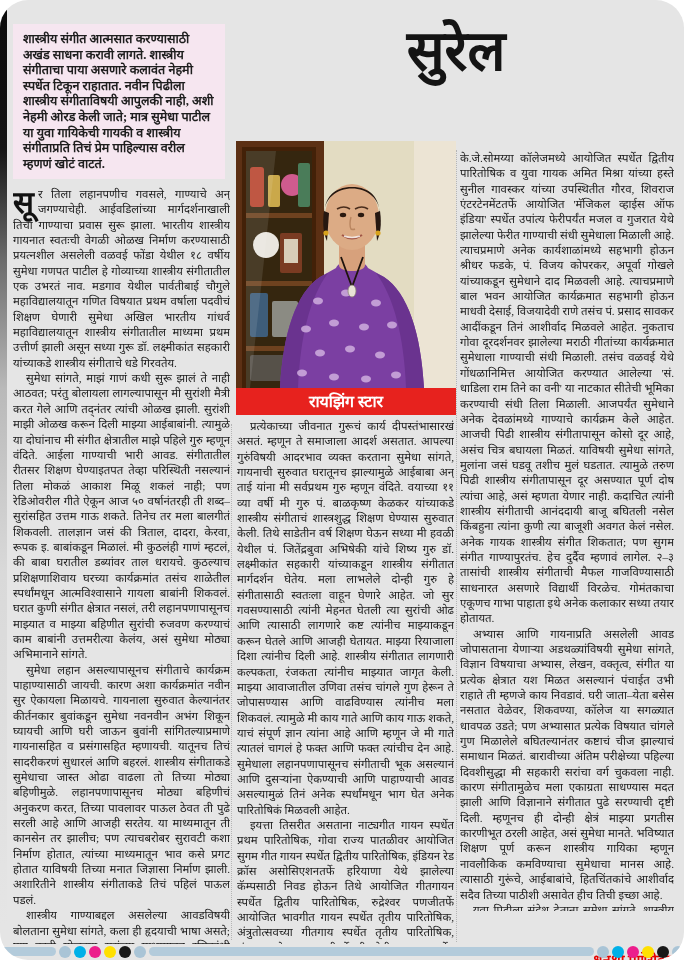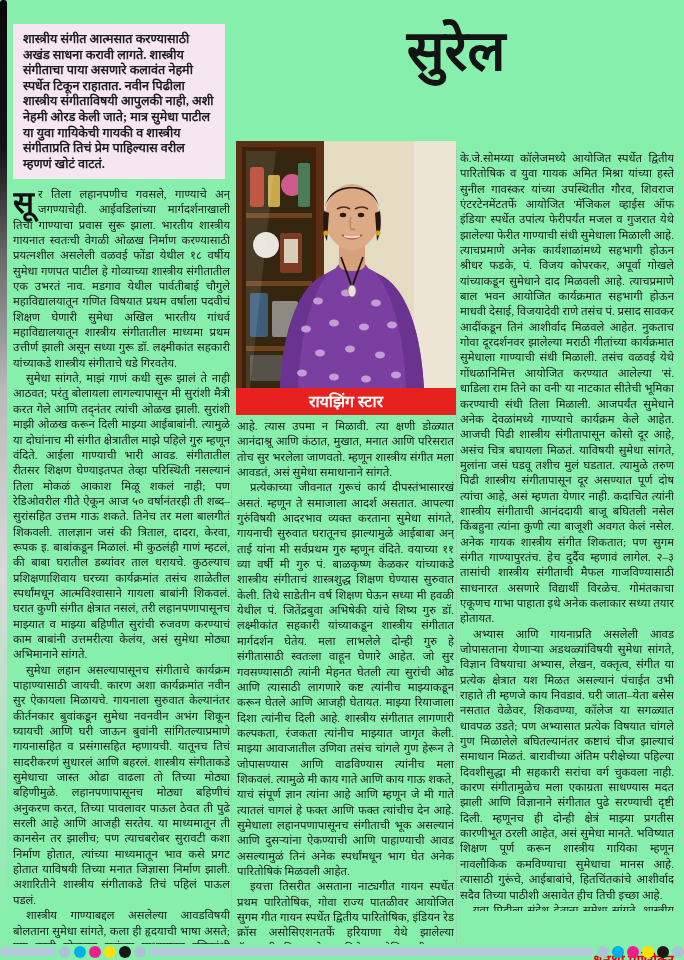--- a/index.html
+++ b/index.html
@@ -4,8 +4,8 @@
 <style>
   html,body{margin:0;padding:0;background:#ffffff;}
   #page{
-    position:relative;width:684px;height:960px;background:#86efac;
-    font-family:"Liberation Serif","DejaVu Serif",serif;overflow:hidden;
+    position:relative;width:684px;height:960px;background:#e5e5e5;
+    font-family:"Liberation Serif","DejaVu Serif",serif;overflow:hidden;border-radius:28px;
   }
   
   .edge-bar{

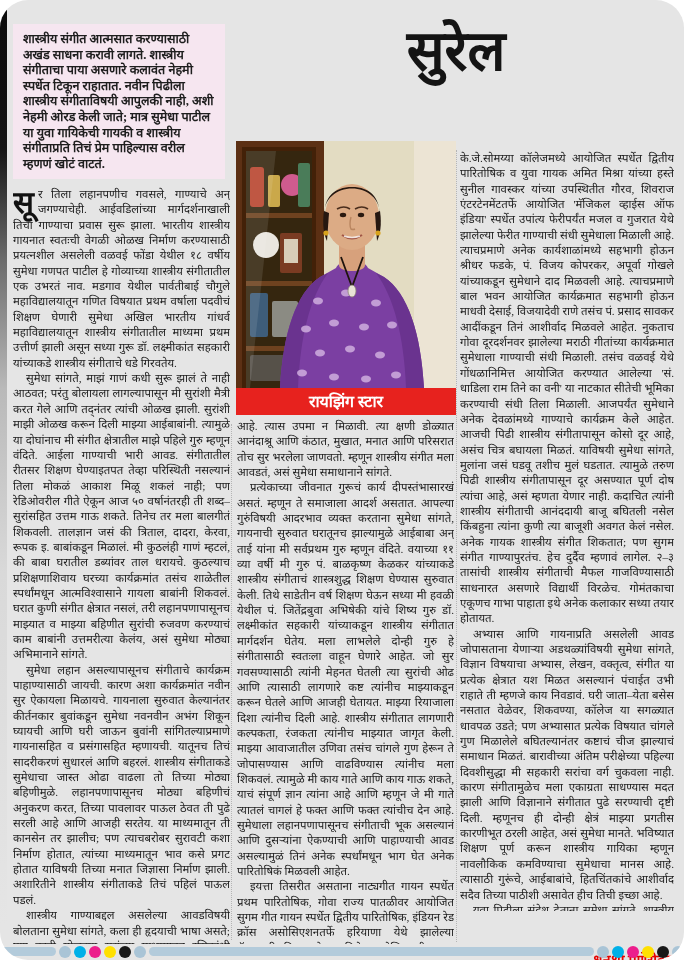--- a/index.html
+++ b/index.html
@@ -171,7 +171,6 @@
   </div>
 
   <div class="col" id="col2">
-    <p>आहे. त्यास उपमा न मिळावी. त्या क्षणी डोळ्यात आनंदाश्रू आणि कंठात, मुखात, मनात आणि परिसरात तोच सुर भरलेला जाणवतो. म्हणून शास्त्रीय संगीत मला आवडतं, असं सुमेधा समाधानाने सांगते.</p>
     <p class="indent">प्रत्येकाच्या जीवनात गुरूचं कार्य दीपस्तंभासारखं असतं. म्हणून ते समाजाला आदर्श असतात. आपल्या गुरुंविषयी आदरभाव व्यक्त करताना सुमेधा सांगते, गायनाची सुरुवात घरातूनच झाल्यामुळे आईबाबा अन् ताई यांना मी सर्वप्रथम गुरु म्हणून वंदिते. वयाच्या ११ व्या वर्षी मी गुरु पं. बाळकृष्ण केळकर यांच्याकडे शास्त्रीय संगीताचं शास्त्रशुद्ध शिक्षण घेण्यास सुरुवात केली. तिथे साडेतीन वर्ष शिक्षण घेऊन सध्या मी हवळी येथील पं. जितेंद्रबुवा अभिषेकी यांचे शिष्य गुरु डॉ. लक्ष्मीकांत सहकारी यांच्याकडून शास्त्रीय संगीतात मार्गदर्शन घेतेय. मला लाभलेले दोन्ही गुरु हे संगीतासाठी स्वतःला वाहून घेणारे आहेत. जो सुर गवसण्यासाठी त्यांनी मेहनत घेतली त्या सुरांची ओढ आणि त्यासाठी लागणारे कष्ट त्यांनीच माझ्याकडून करून घेतले आणि आजही घेतायत. माझ्या रियाजाला दिशा त्यांनीच दिली आहे. शास्त्रीय संगीतात लागणारी कल्पकता, रंजकता त्यांनीच माझ्यात जागृत केली. माझ्या आवाजातील उणिवा तसंच चांगले गुण हेरून ते जोपासण्यास आणि वाढविण्यास त्यांनीच मला शिकवलं. त्यामुळे मी काय गाते आणि काय गाऊ शकते, याचं संपूर्ण ज्ञान त्यांना आहे आणि म्हणून जे मी गाते त्यातलं चागलं हे फक्त आणि फक्त त्यांचीच देन आहे. सुमेधाला लहानपणापासूनच संगीताची भूक असल्यानं आणि दुसऱ्यांना ऐकण्याची आणि पाहाण्याची आवड असल्यामुळं तिनं अनेक स्पर्धांमधून भाग घेत अनेक पारितोषिकं मिळवली आहेत.</p>
     <p class="indent">इयत्ता तिसरीत असताना नाट्यगीत गायन स्पर्धेत प्रथम पारितोषिक, गोवा राज्य पातळीवर आयोजित सुगम गीत गायन स्पर्धेत द्वितीय पारितोषिक, इंडियन रेड क्रॉस असोसिएशनतर्फे हरियाणा येथे झालेल्या कॅम्पसाठी निवड होऊन तिथे आयोजित गीतगायन स्पर्धेत द्वितीय पारितोषिक, रुद्रेश्वर पणजीतर्फे आयोजित भावगीत गायन स्पर्धेत तृतीय पारितोषिक, अंत्रुतोत्सवच्या गीतगाय स्पर्धेत तृतीय पारितोषिक, शंकर महादेवन अकादमीतर्फे सीम्फोनी आयडल स्पर्धेत देशभरातून प्रथम १० गायकांत निवड तसंच मुंबई येथे</p>
   </div>

